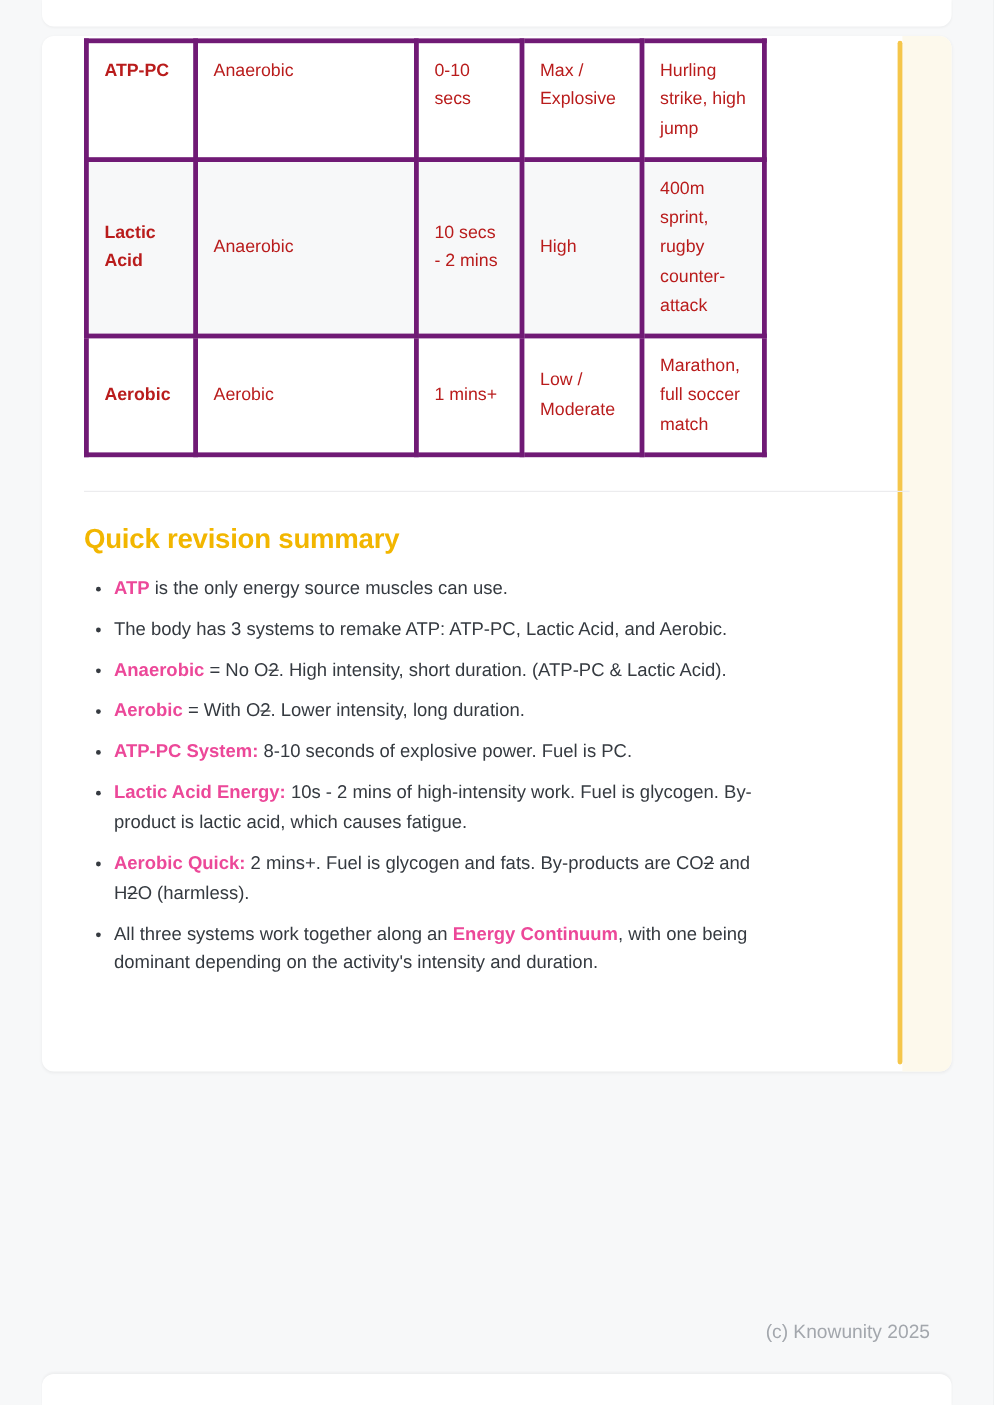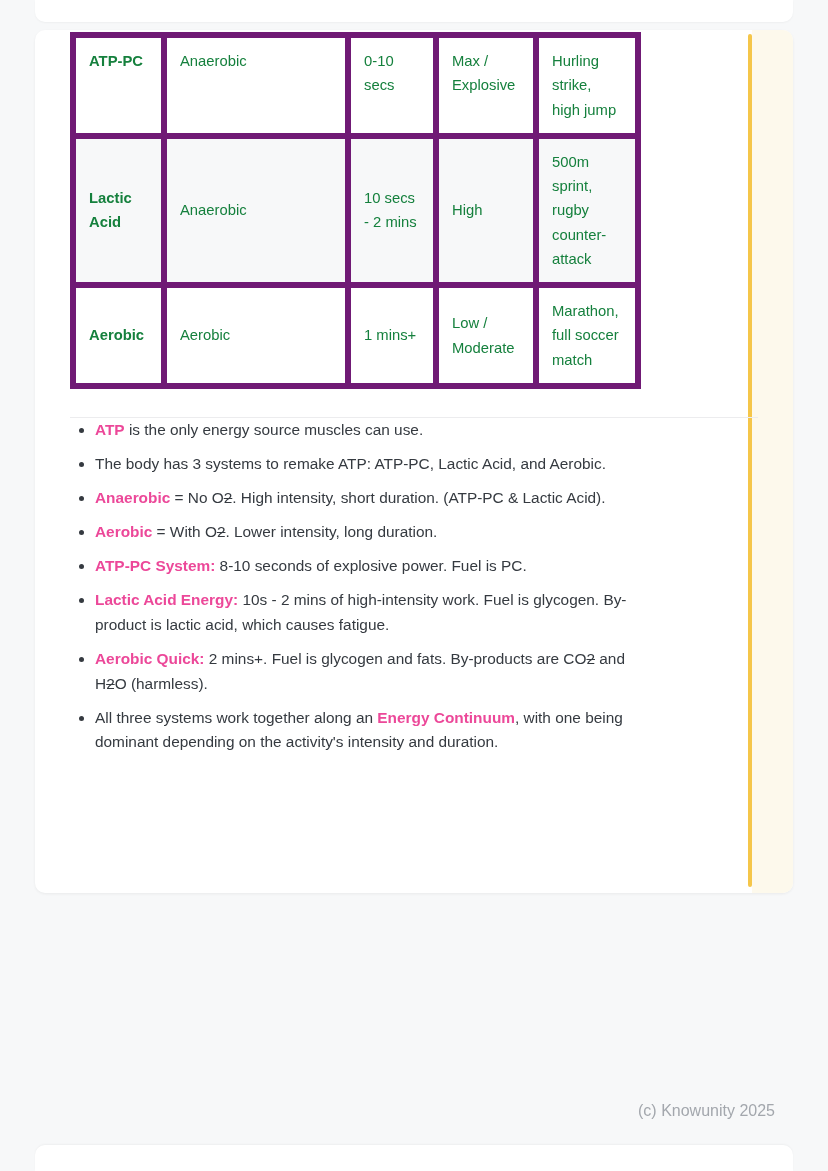--- a/index.html
+++ b/index.html
@@ -49,11 +49,11 @@
     width: 565px;
   }
   table.energy td {
-    border: 6px solid #701a75;
+    border: 4px solid #701a75;
     padding: 11px 13px;
     font-size: 14.8px;
     line-height: 1.64;
-    color: #15803d;
+    color: #b91c1c;
     vertical-align: middle;
     word-wrap: break-word;
     background: #ffffff;

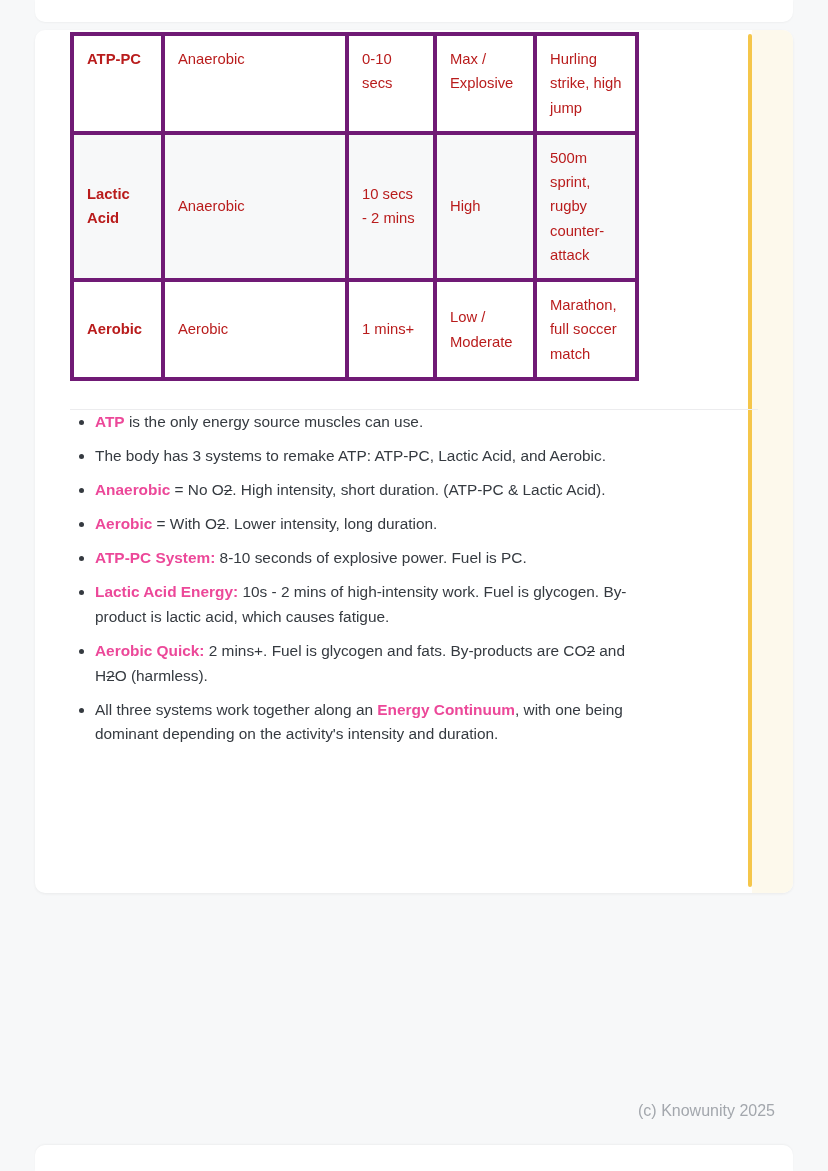--- a/index.html
+++ b/index.html
@@ -133,7 +133,7 @@
             <td>Anaerobic</td>
             <td>10 secs - 2 mins</td>
             <td>High</td>
-            <td>500m sprint, rugby counter-attack</td>
+            <td>400m sprint, rugby counter-attack</td>
           </tr>
           <tr>
             <td class="sys">Aerobic</td>

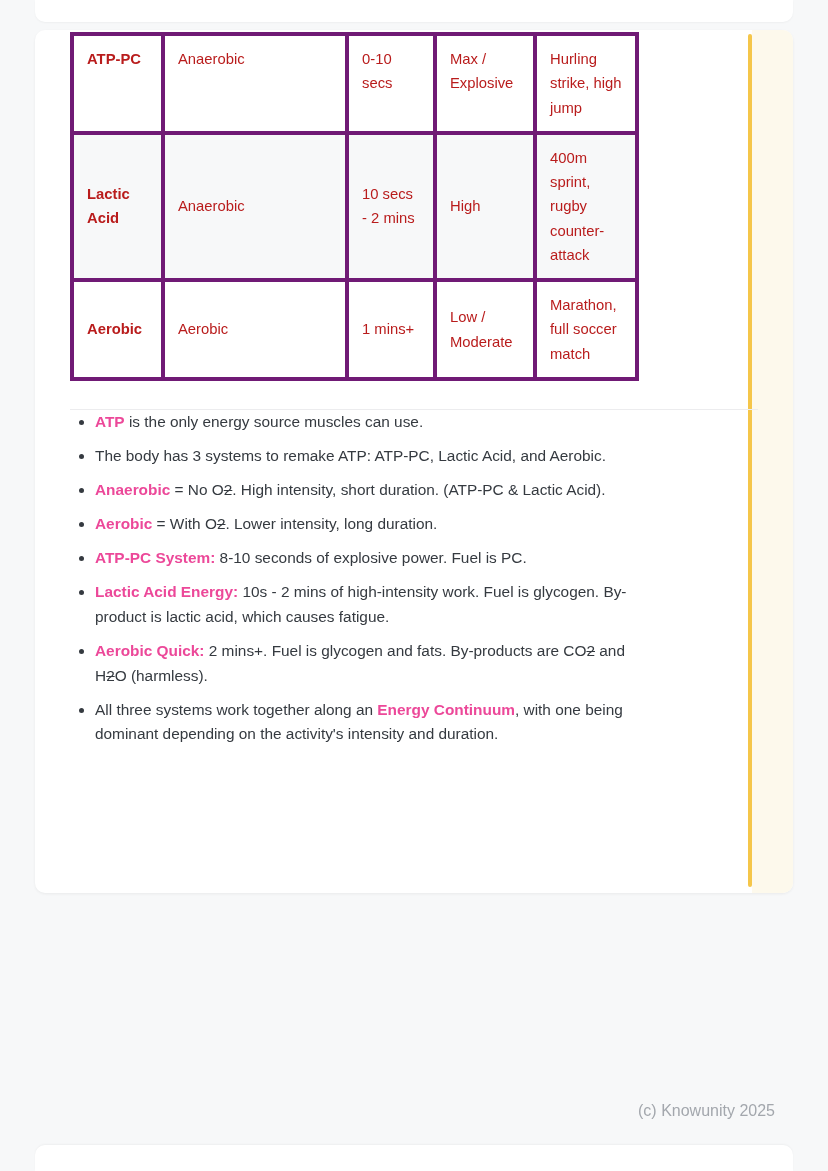--- a/index.html
+++ b/index.html
@@ -147,6 +147,7 @@
 
       <hr class="divider">
 
+      <h2 class="heading" style="color: rgb(242, 182, 0);">Quick revision summary</h2>
 
       <ul class="summary">
           <li><span class="b">ATP</span><span> is the only energy source muscles can use.</span></li>

